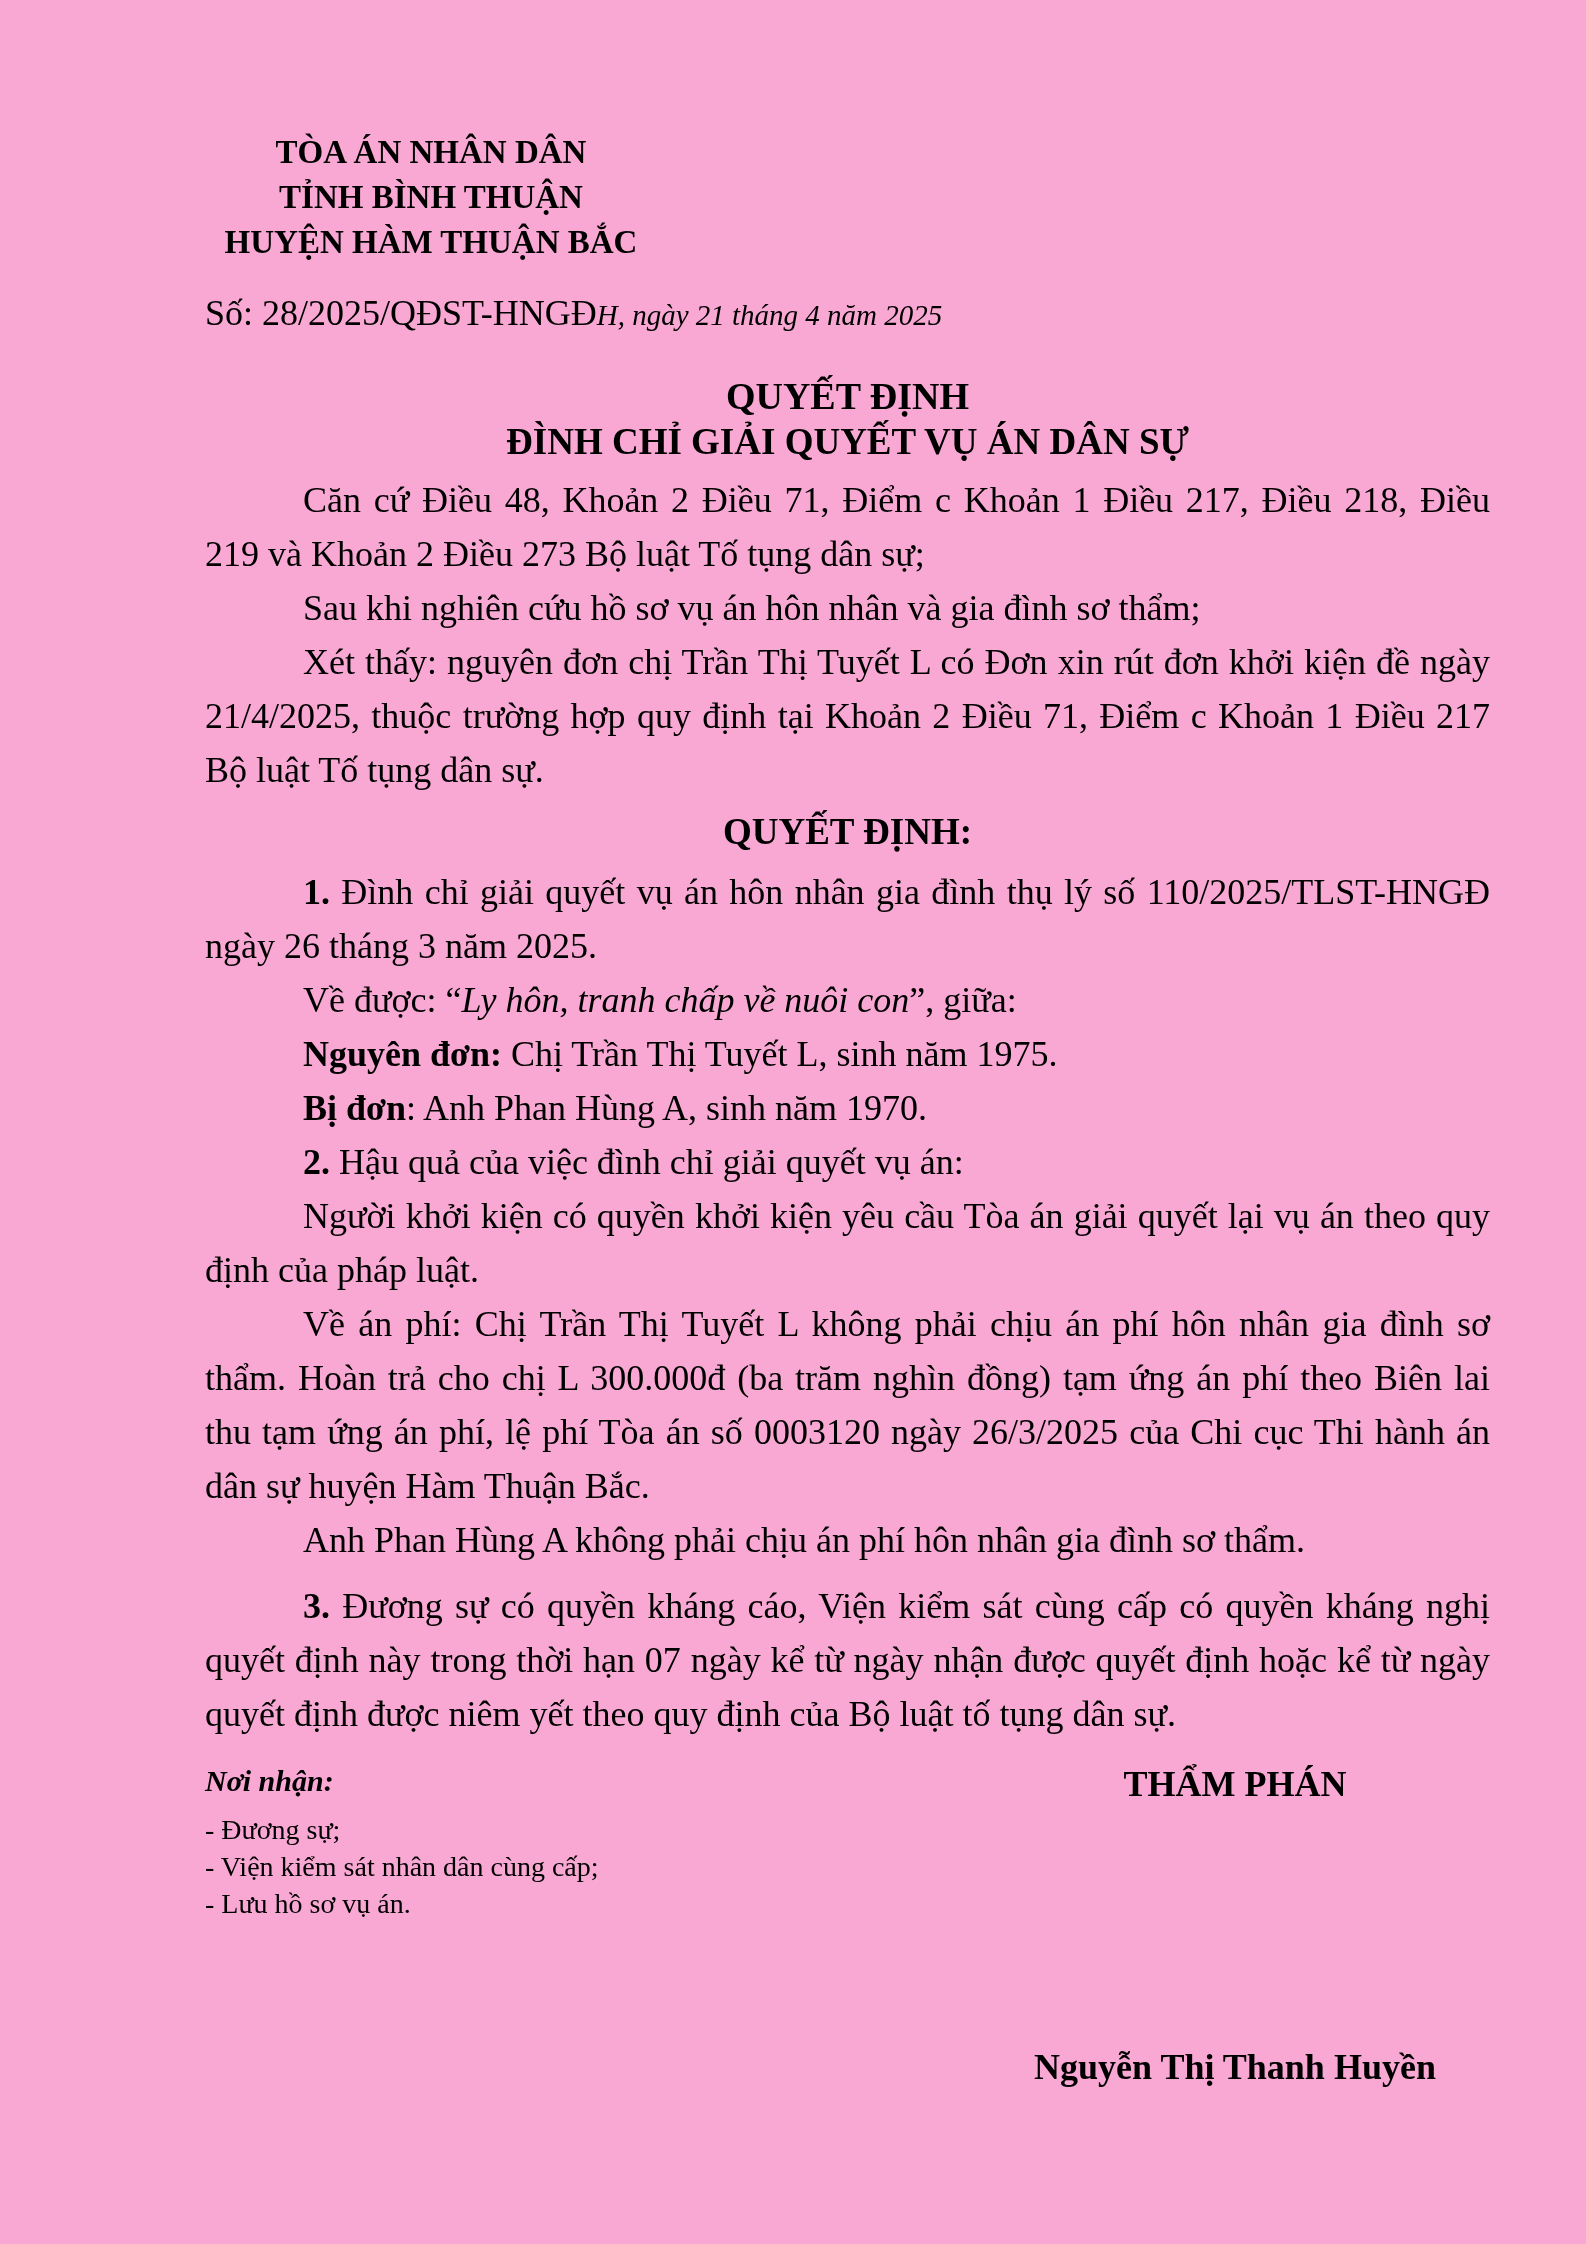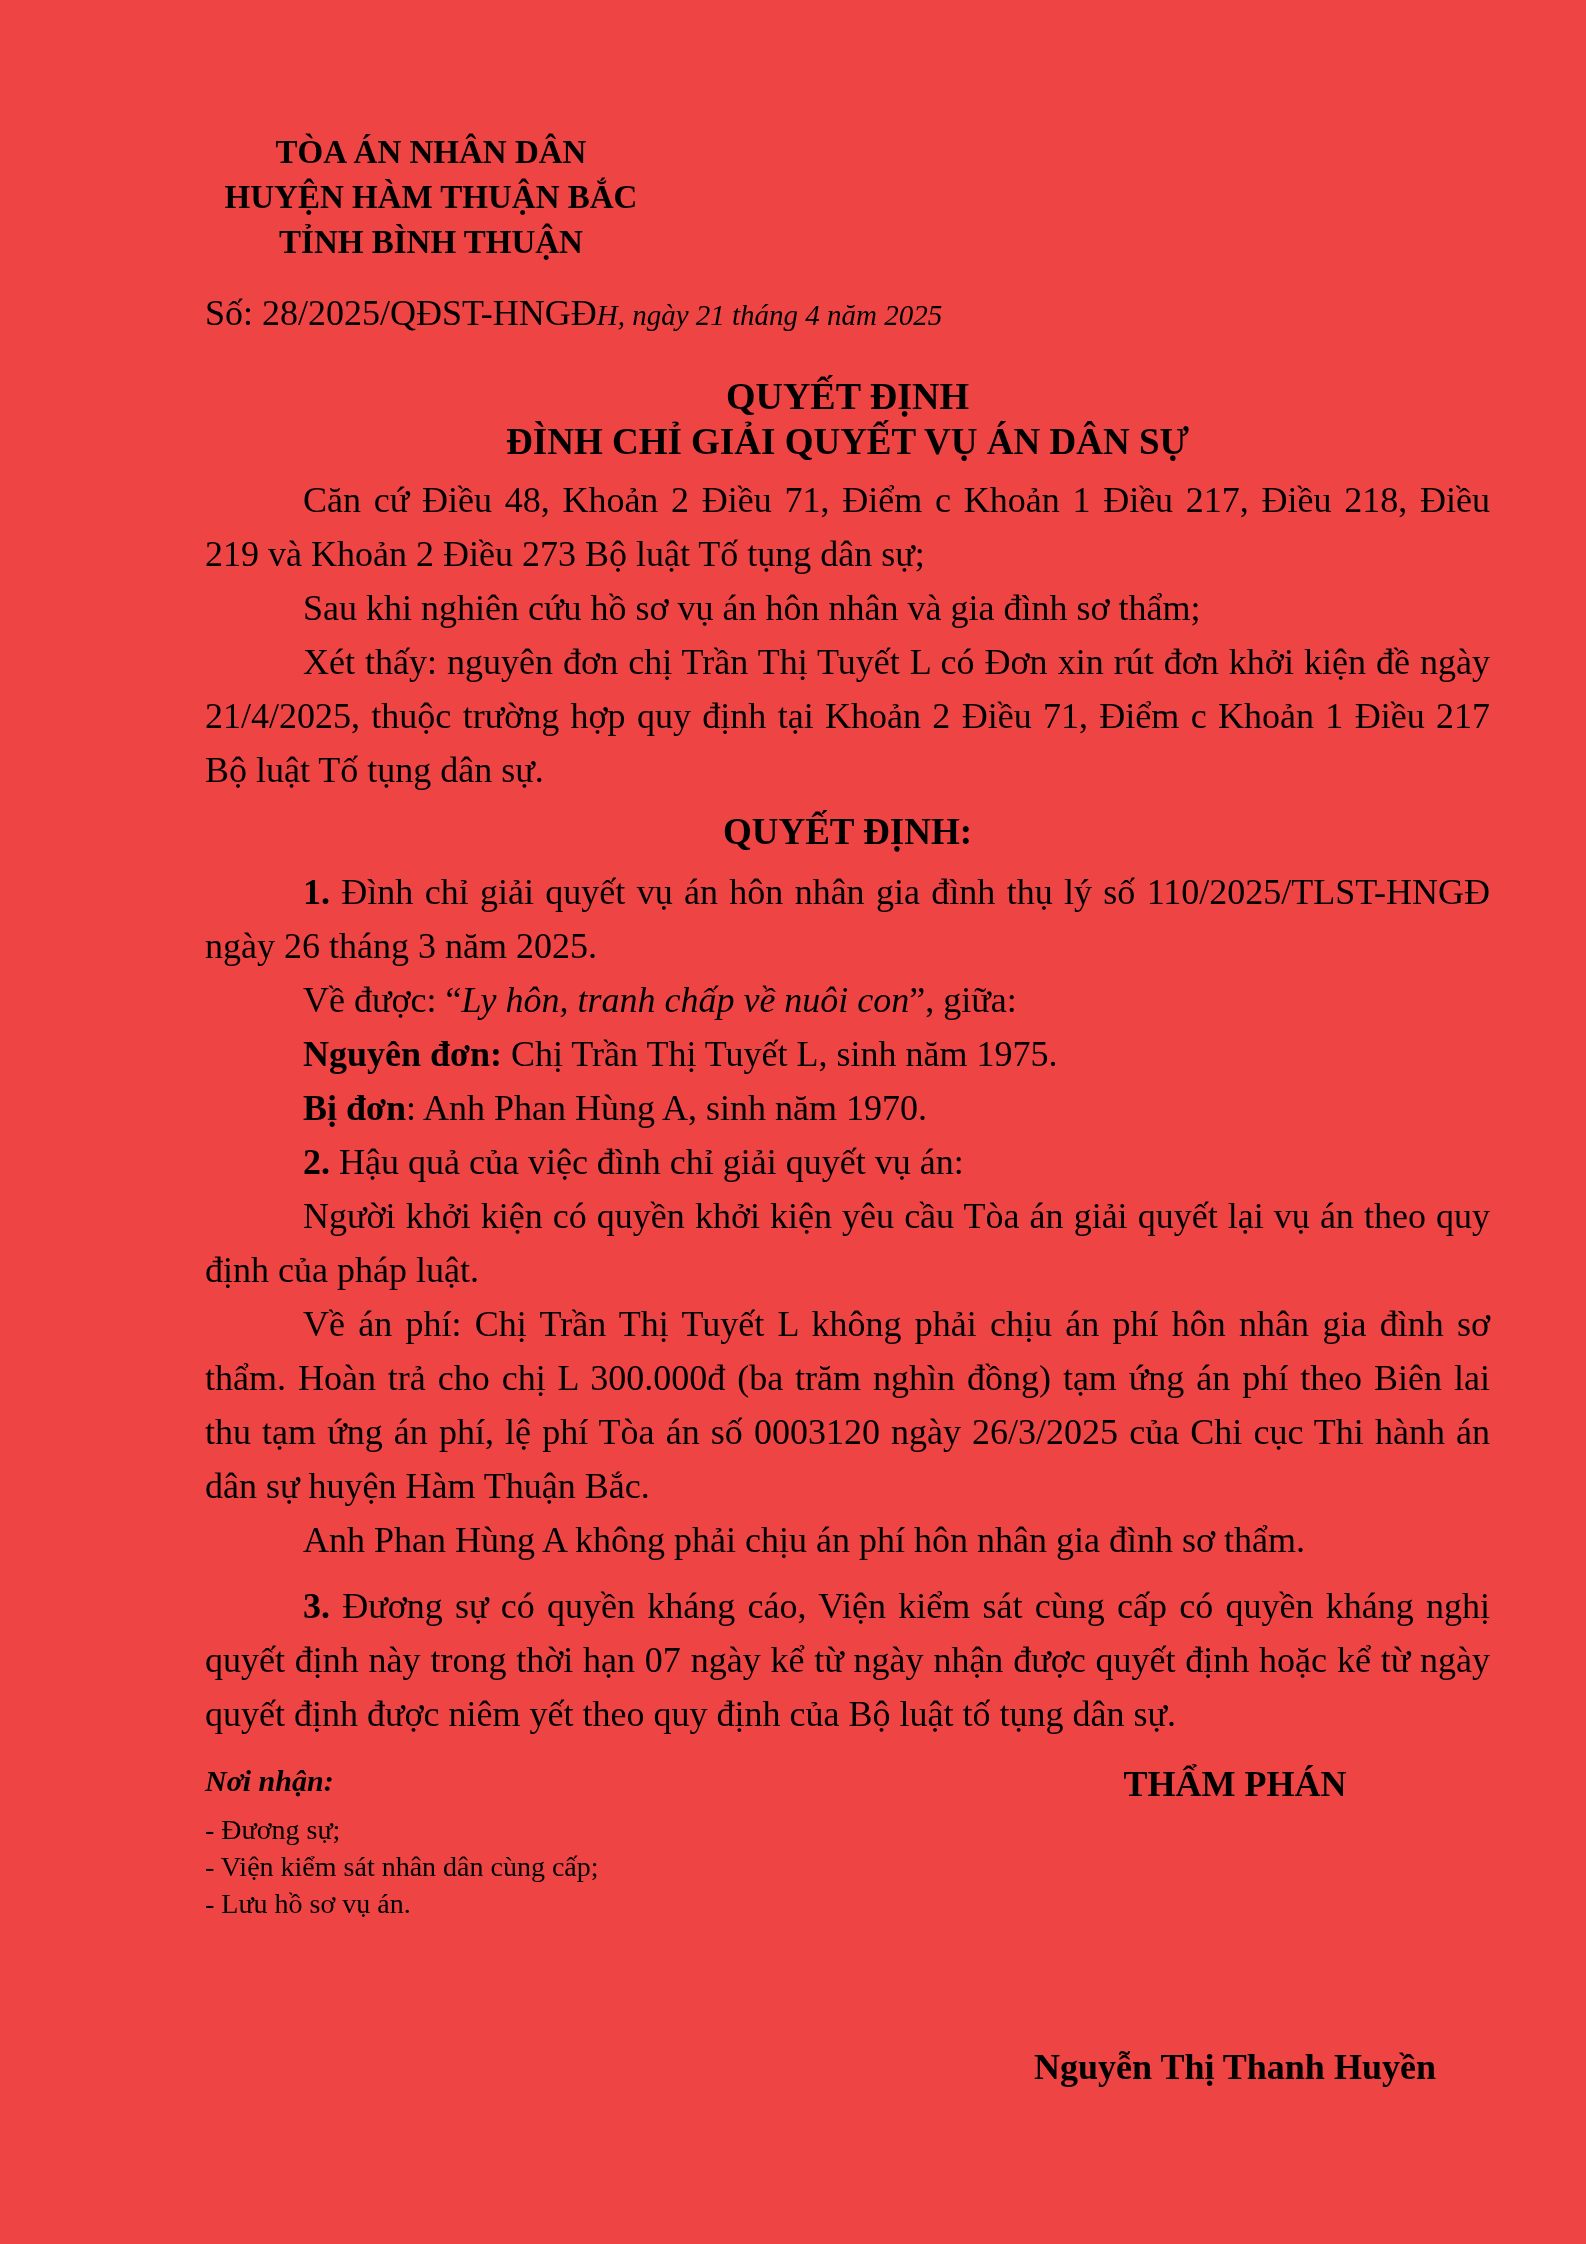--- a/index.html
+++ b/index.html
@@ -4,7 +4,7 @@
 <style>
   html,body{margin:0;padding:0;background:#e8e8e8;}
   .page{
-    width:1586px;height:2244px;background:#ef4444;color:#000;
+    width:1586px;height:2244px;background:#f9a8d4;color:#000;
     font-family:"Liberation Serif","DejaVu Serif",serif;
     position:relative;box-sizing:border-box;
     padding:130px 96px 0 205px;overflow:hidden;margin:0 auto;

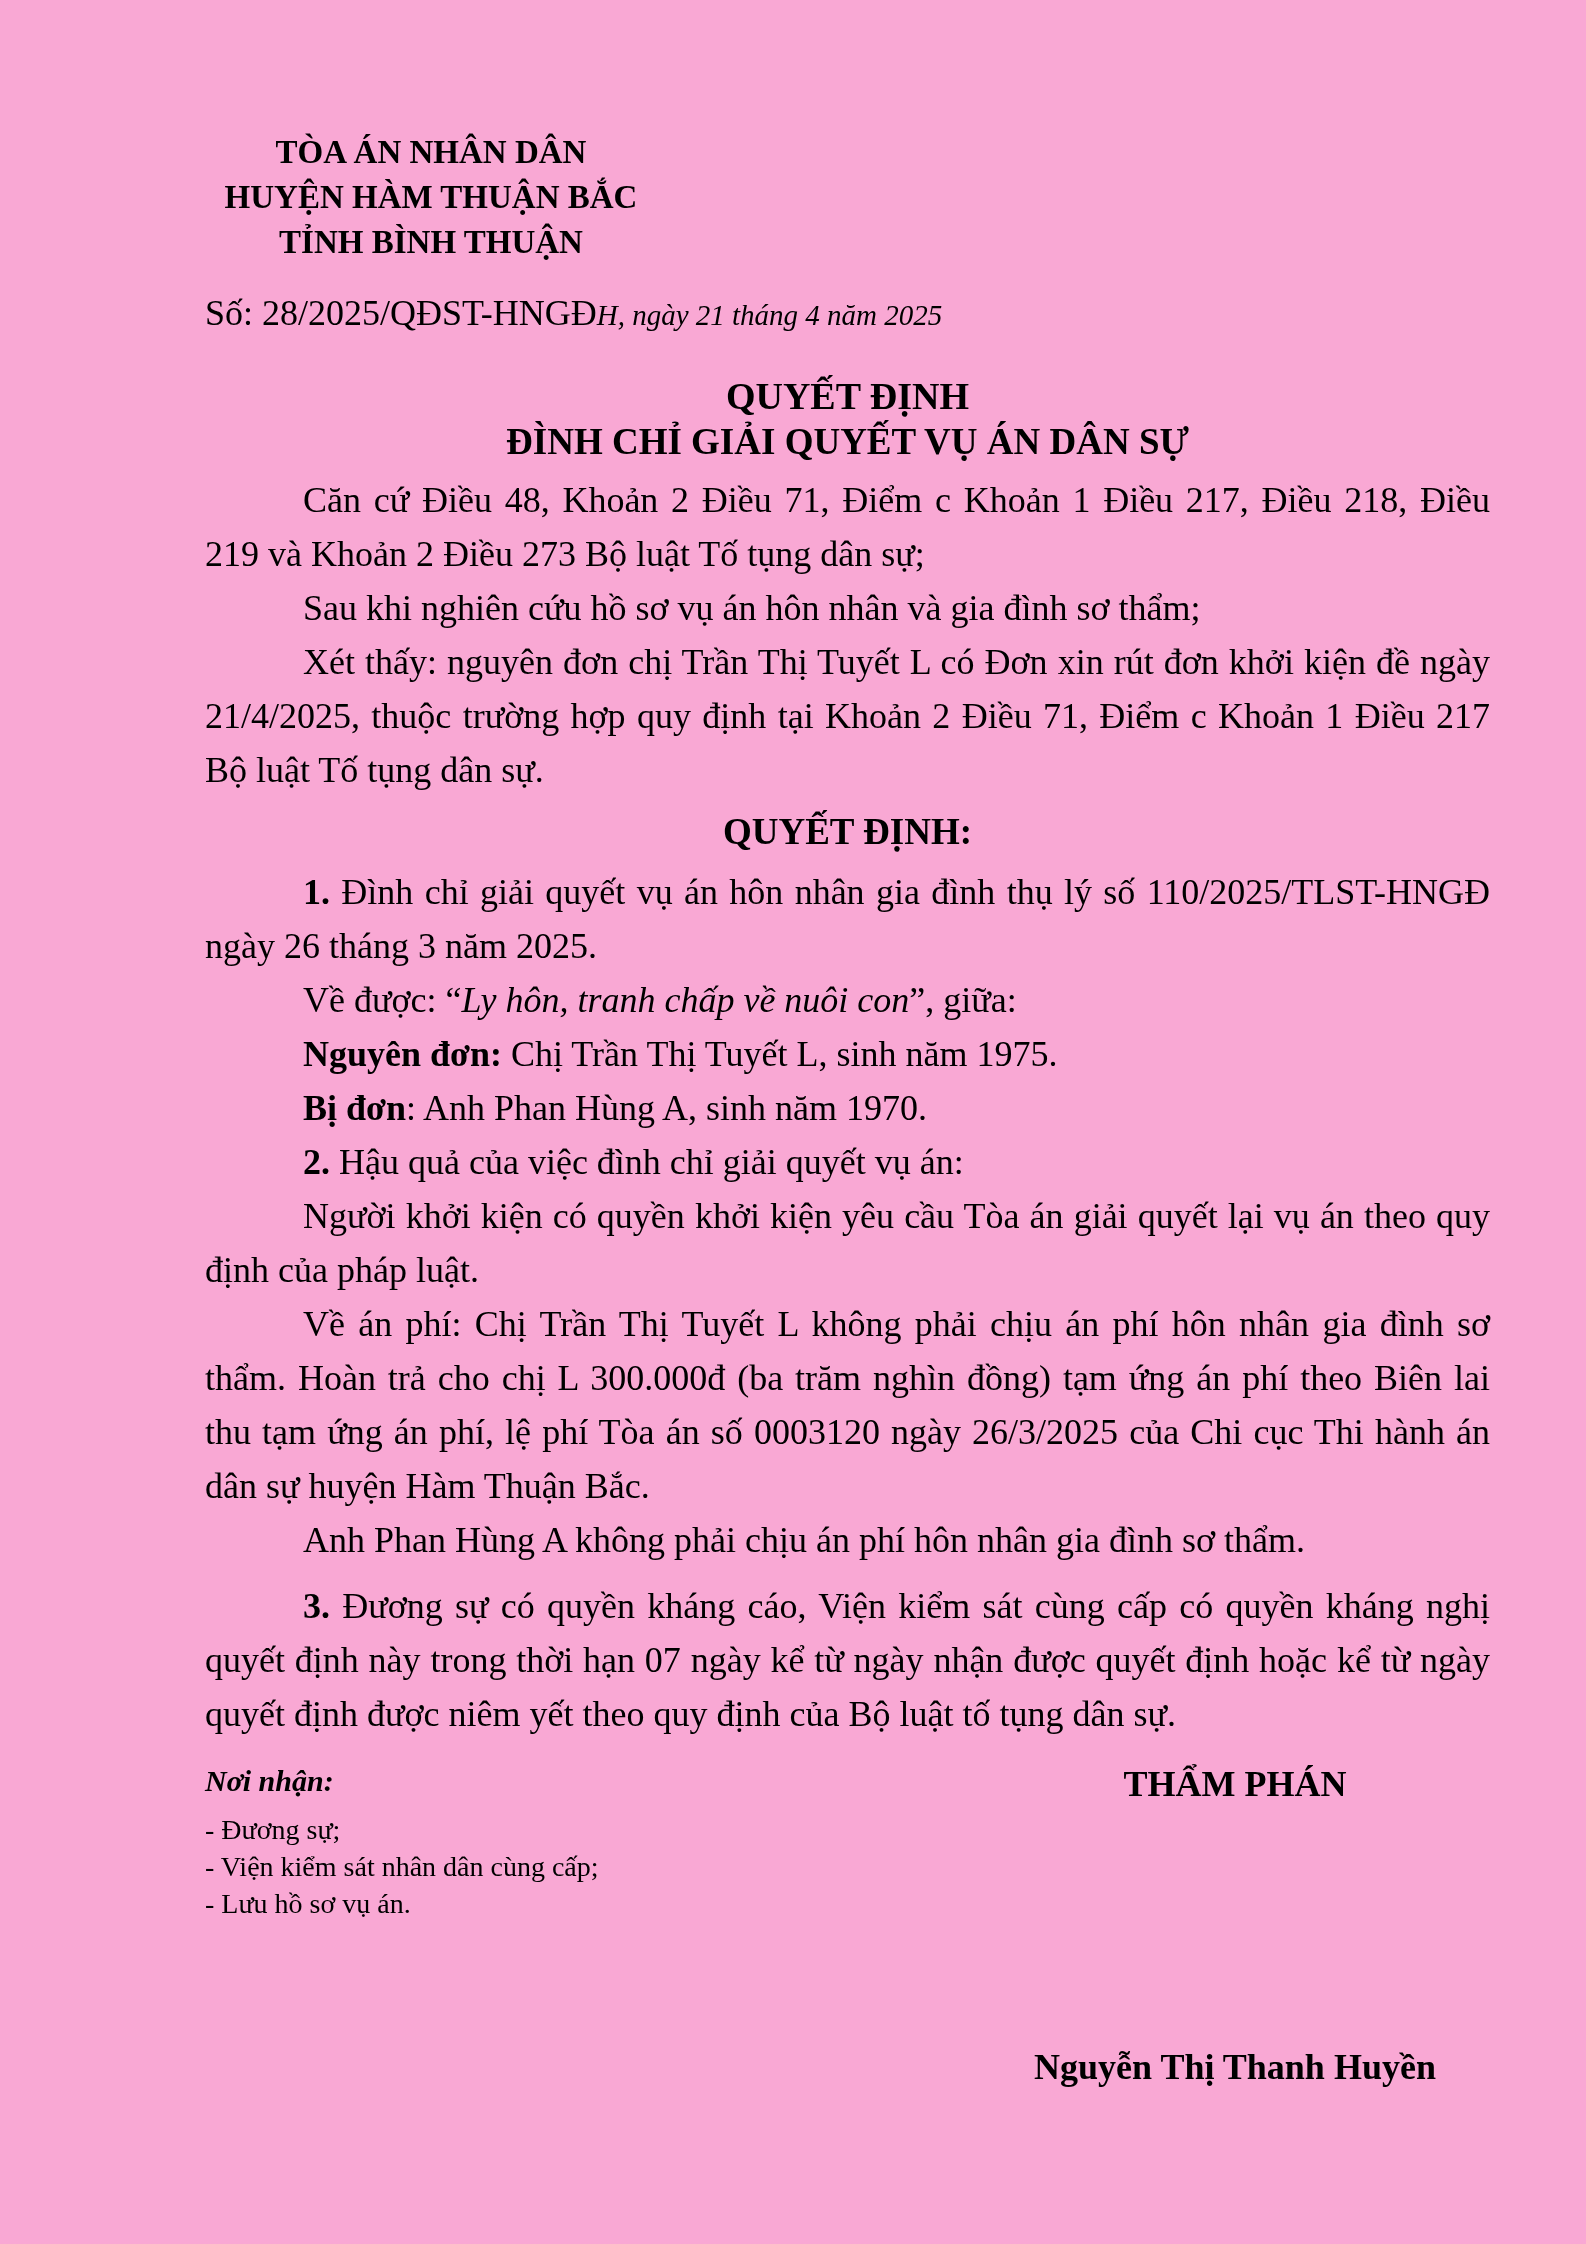--- a/index.html
+++ b/index.html
@@ -47,8 +47,8 @@
   <div class="hdr">
     <div class="hdr-left">
       <div>TÒA ÁN NHÂN DÂN</div>
+      <div>TỈNH BÌNH THUẬN</div>
       <div>HUYỆN HÀM THUẬN BẮC</div>
-      <div>TỈNH BÌNH THUẬN</div>
     </div>
   </div>
 

